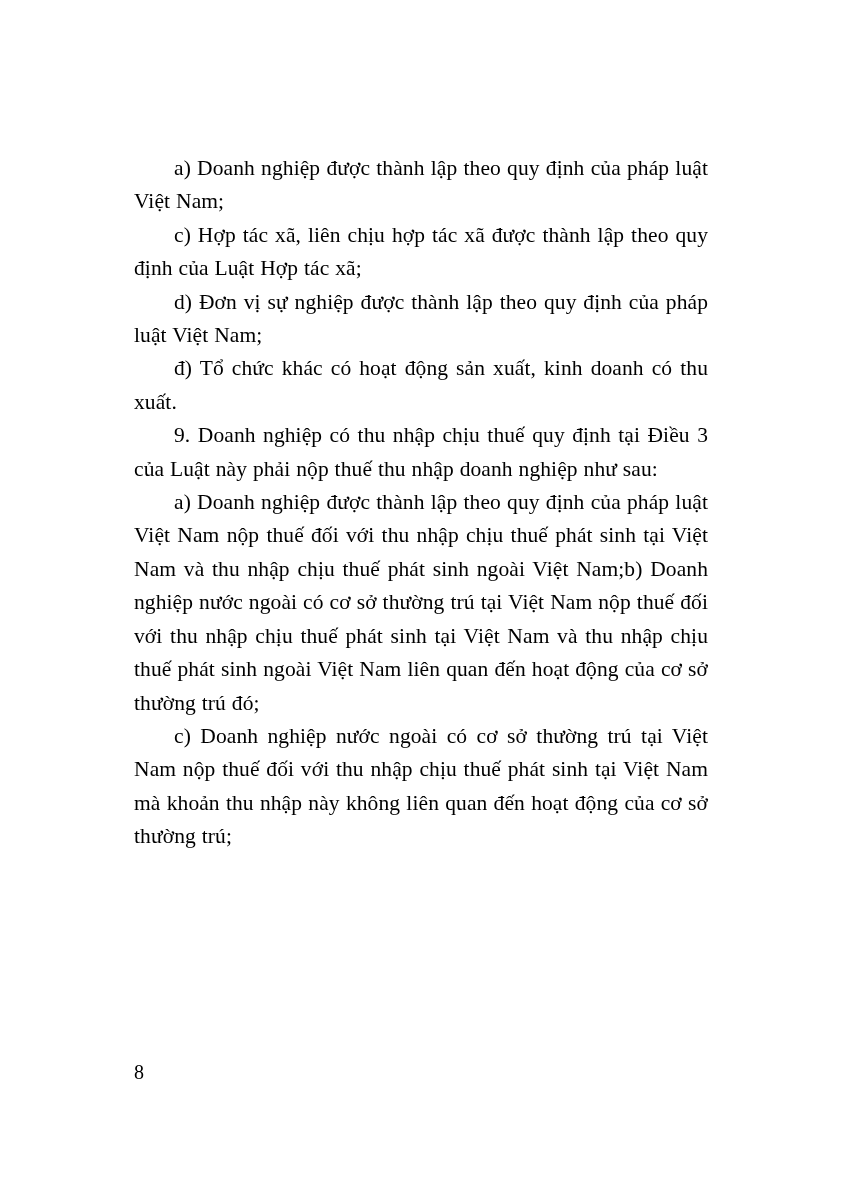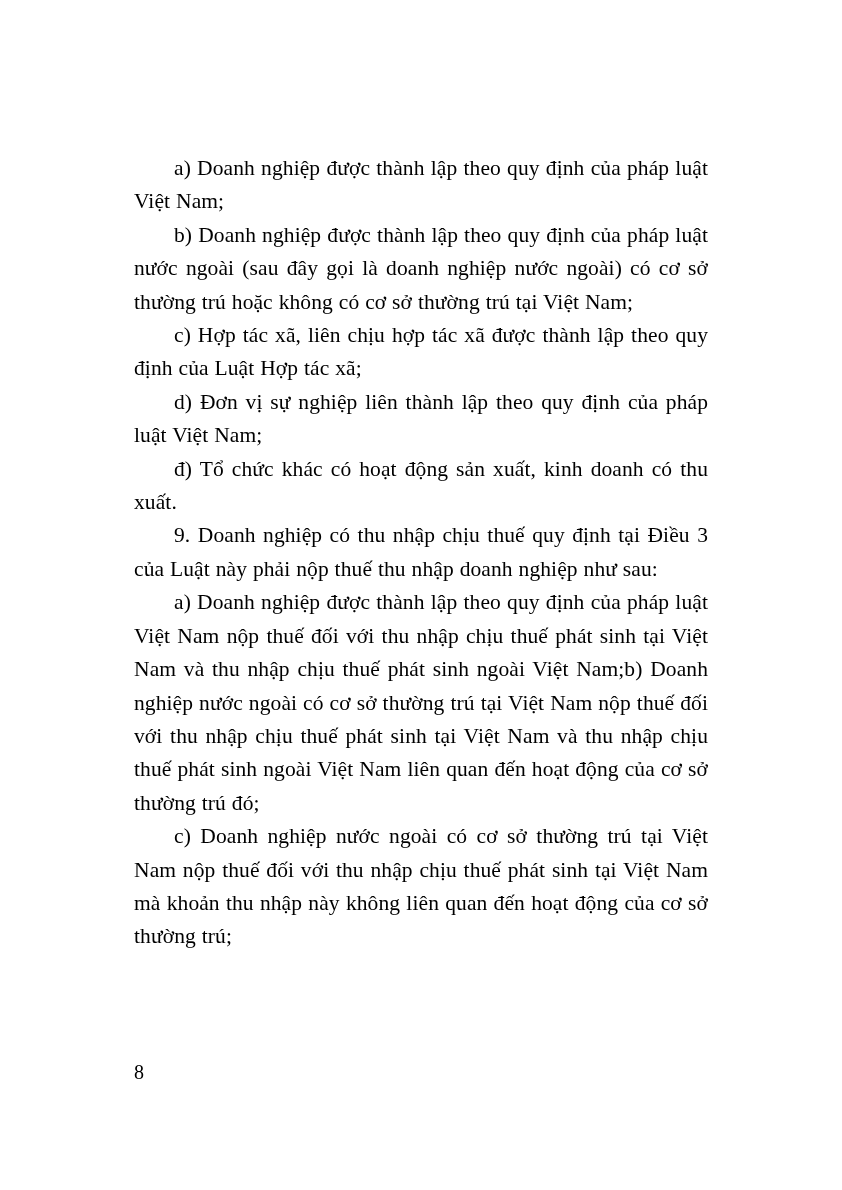--- a/index.html
+++ b/index.html
@@ -56,7 +56,6 @@
 <div class="page">
   <div class="content">
     <p class="para">a) Doanh nghiệp được thành lập theo quy định của pháp luật Việt Nam;</p>
-    <p class="para">b) Doanh nghiệp được thành lập theo quy định của pháp luật nước ngoài (sau đây gọi là doanh nghiệp nước ngoài) có cơ sở thường trú hoặc không có cơ sở thường trú tại Việt Nam;</p>
     <p class="para">c) Hợp tác xã, liên chịu hợp tác xã được thành lập theo quy định của Luật Hợp tác xã;</p>
     <p class="para">d) Đơn vị sự nghiệp liên thành lập theo quy định của pháp luật Việt Nam;</p>
     <p class="para">đ) Tổ chức khác có hoạt động sản xuất, kinh doanh có thu xuất.</p>

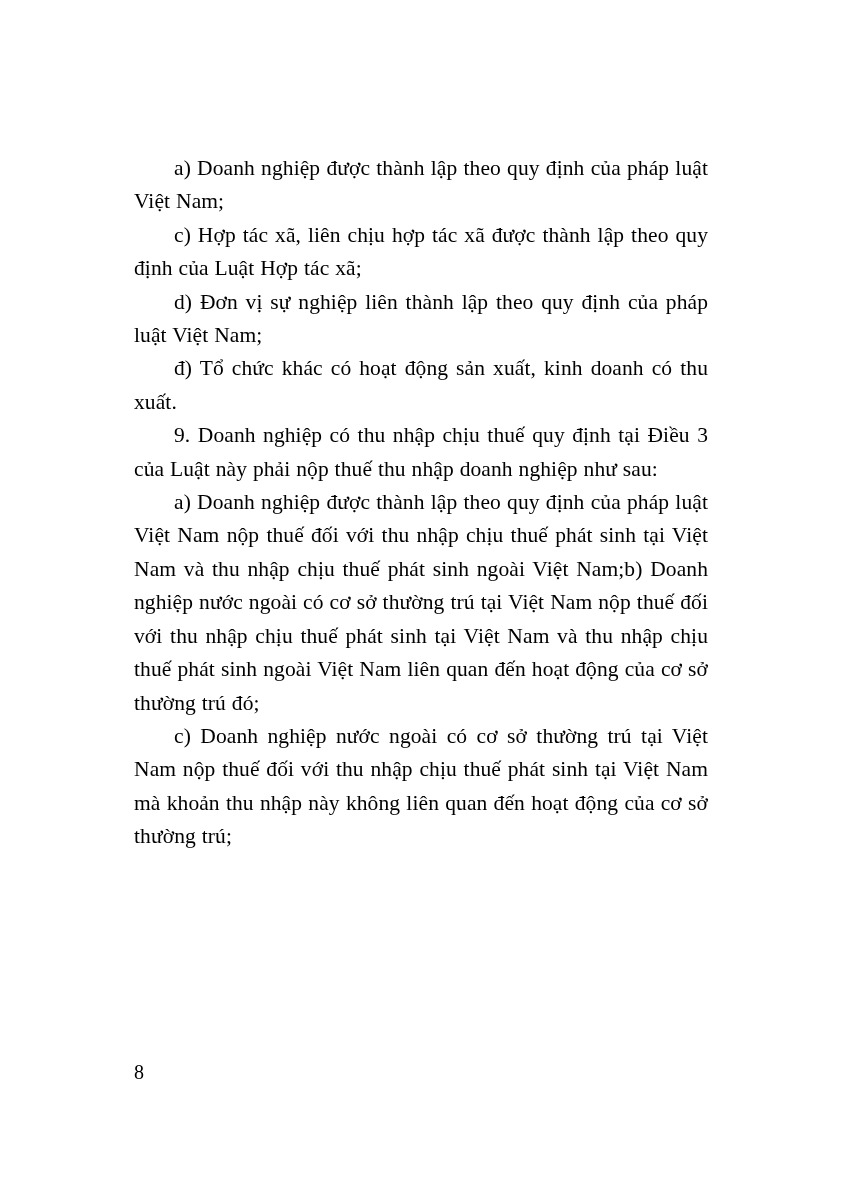--- a/index.html
+++ b/index.html
@@ -57,7 +57,7 @@
   <div class="content">
     <p class="para">a) Doanh nghiệp được thành lập theo quy định của pháp luật Việt Nam;</p>
     <p class="para">c) Hợp tác xã, liên chịu hợp tác xã được thành lập theo quy định của Luật Hợp tác xã;</p>
-    <p class="para">d) Đơn vị sự nghiệp liên thành lập theo quy định của pháp luật Việt Nam;</p>
+    <p class="para">d) Đơn vị sự nghiệp được thành lập theo quy định của pháp luật Việt Nam;</p>
     <p class="para">đ) Tổ chức khác có hoạt động sản xuất, kinh doanh có thu xuất.</p>
     <p class="para">9. Doanh nghiệp có thu nhập chịu thuế quy định tại Điều 3 của Luật này phải nộp thuế thu nhập doanh nghiệp như sau:</p>
     <p class="para">a) Doanh nghiệp được thành lập theo quy định của pháp luật Việt Nam nộp thuế đối với thu nhập chịu thuế phát sinh tại Việt Nam và thu nhập chịu thuế phát sinh ngoài Việt Nam;b) Doanh nghiệp nước ngoài có cơ sở thường trú tại Việt Nam nộp thuế đối với thu nhập chịu thuế phát sinh tại Việt Nam và thu nhập chịu thuế phát sinh ngoài Việt Nam liên quan đến hoạt động của cơ sở thường trú đó;</p>

